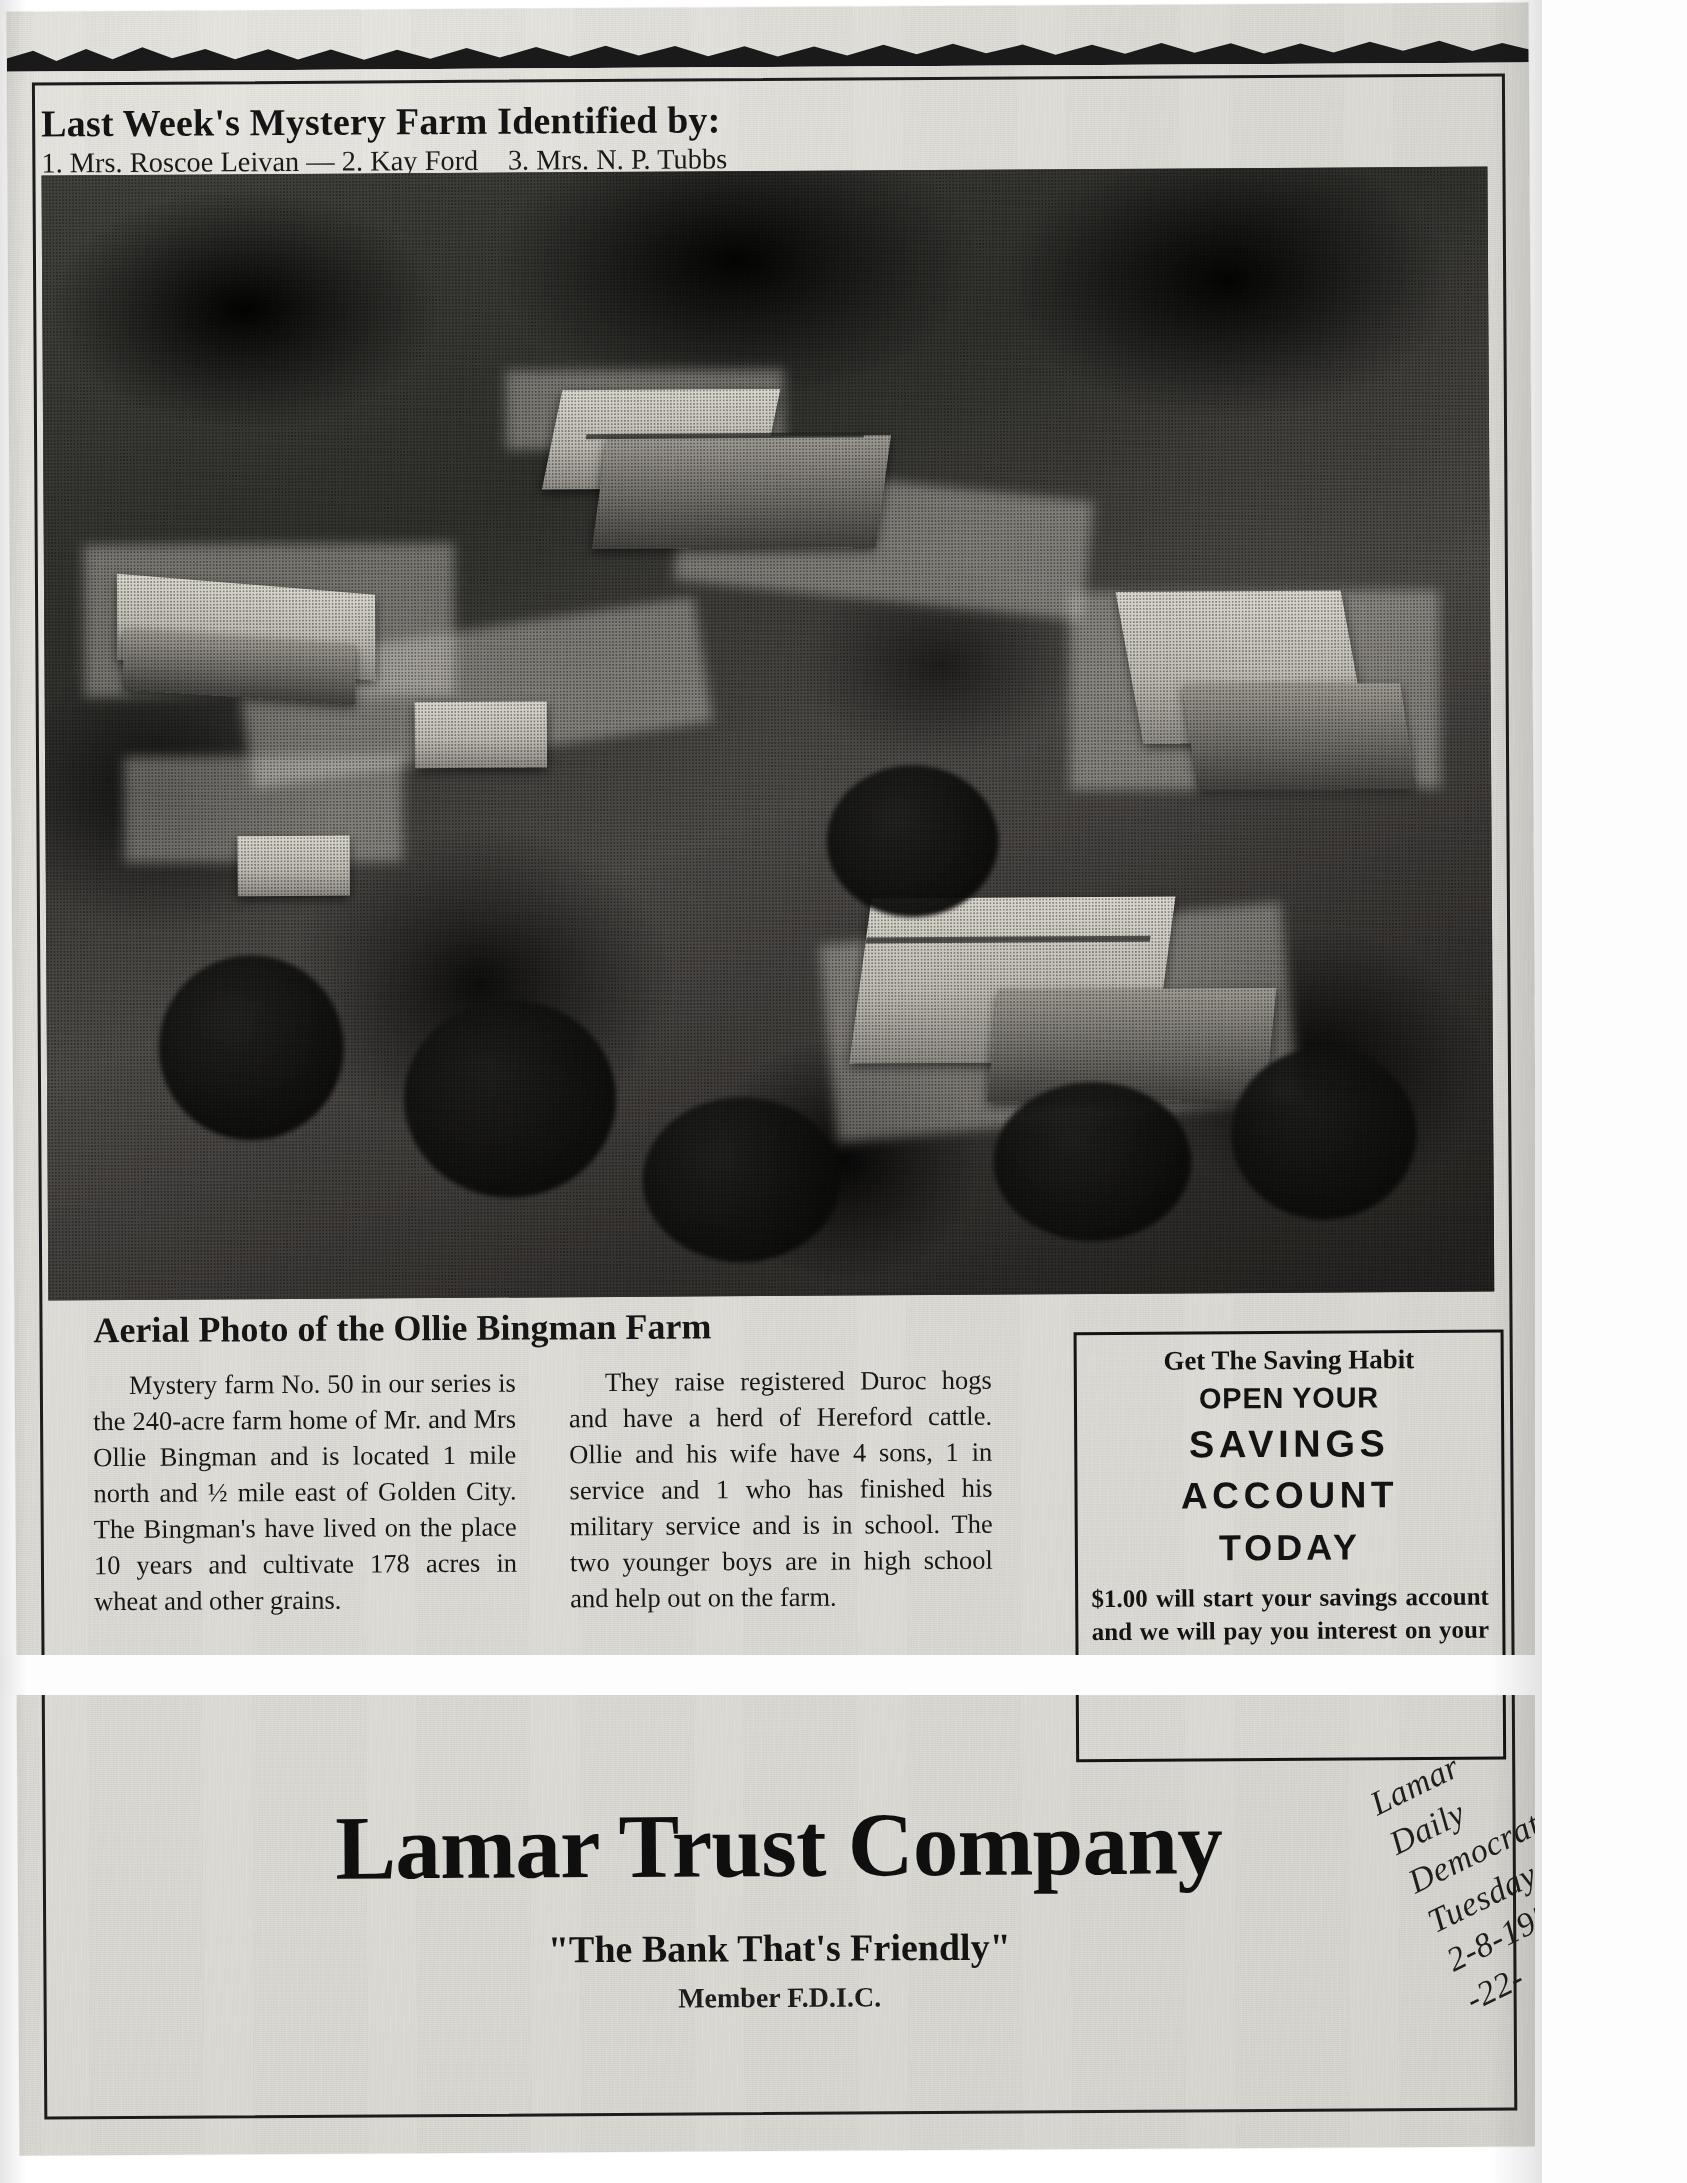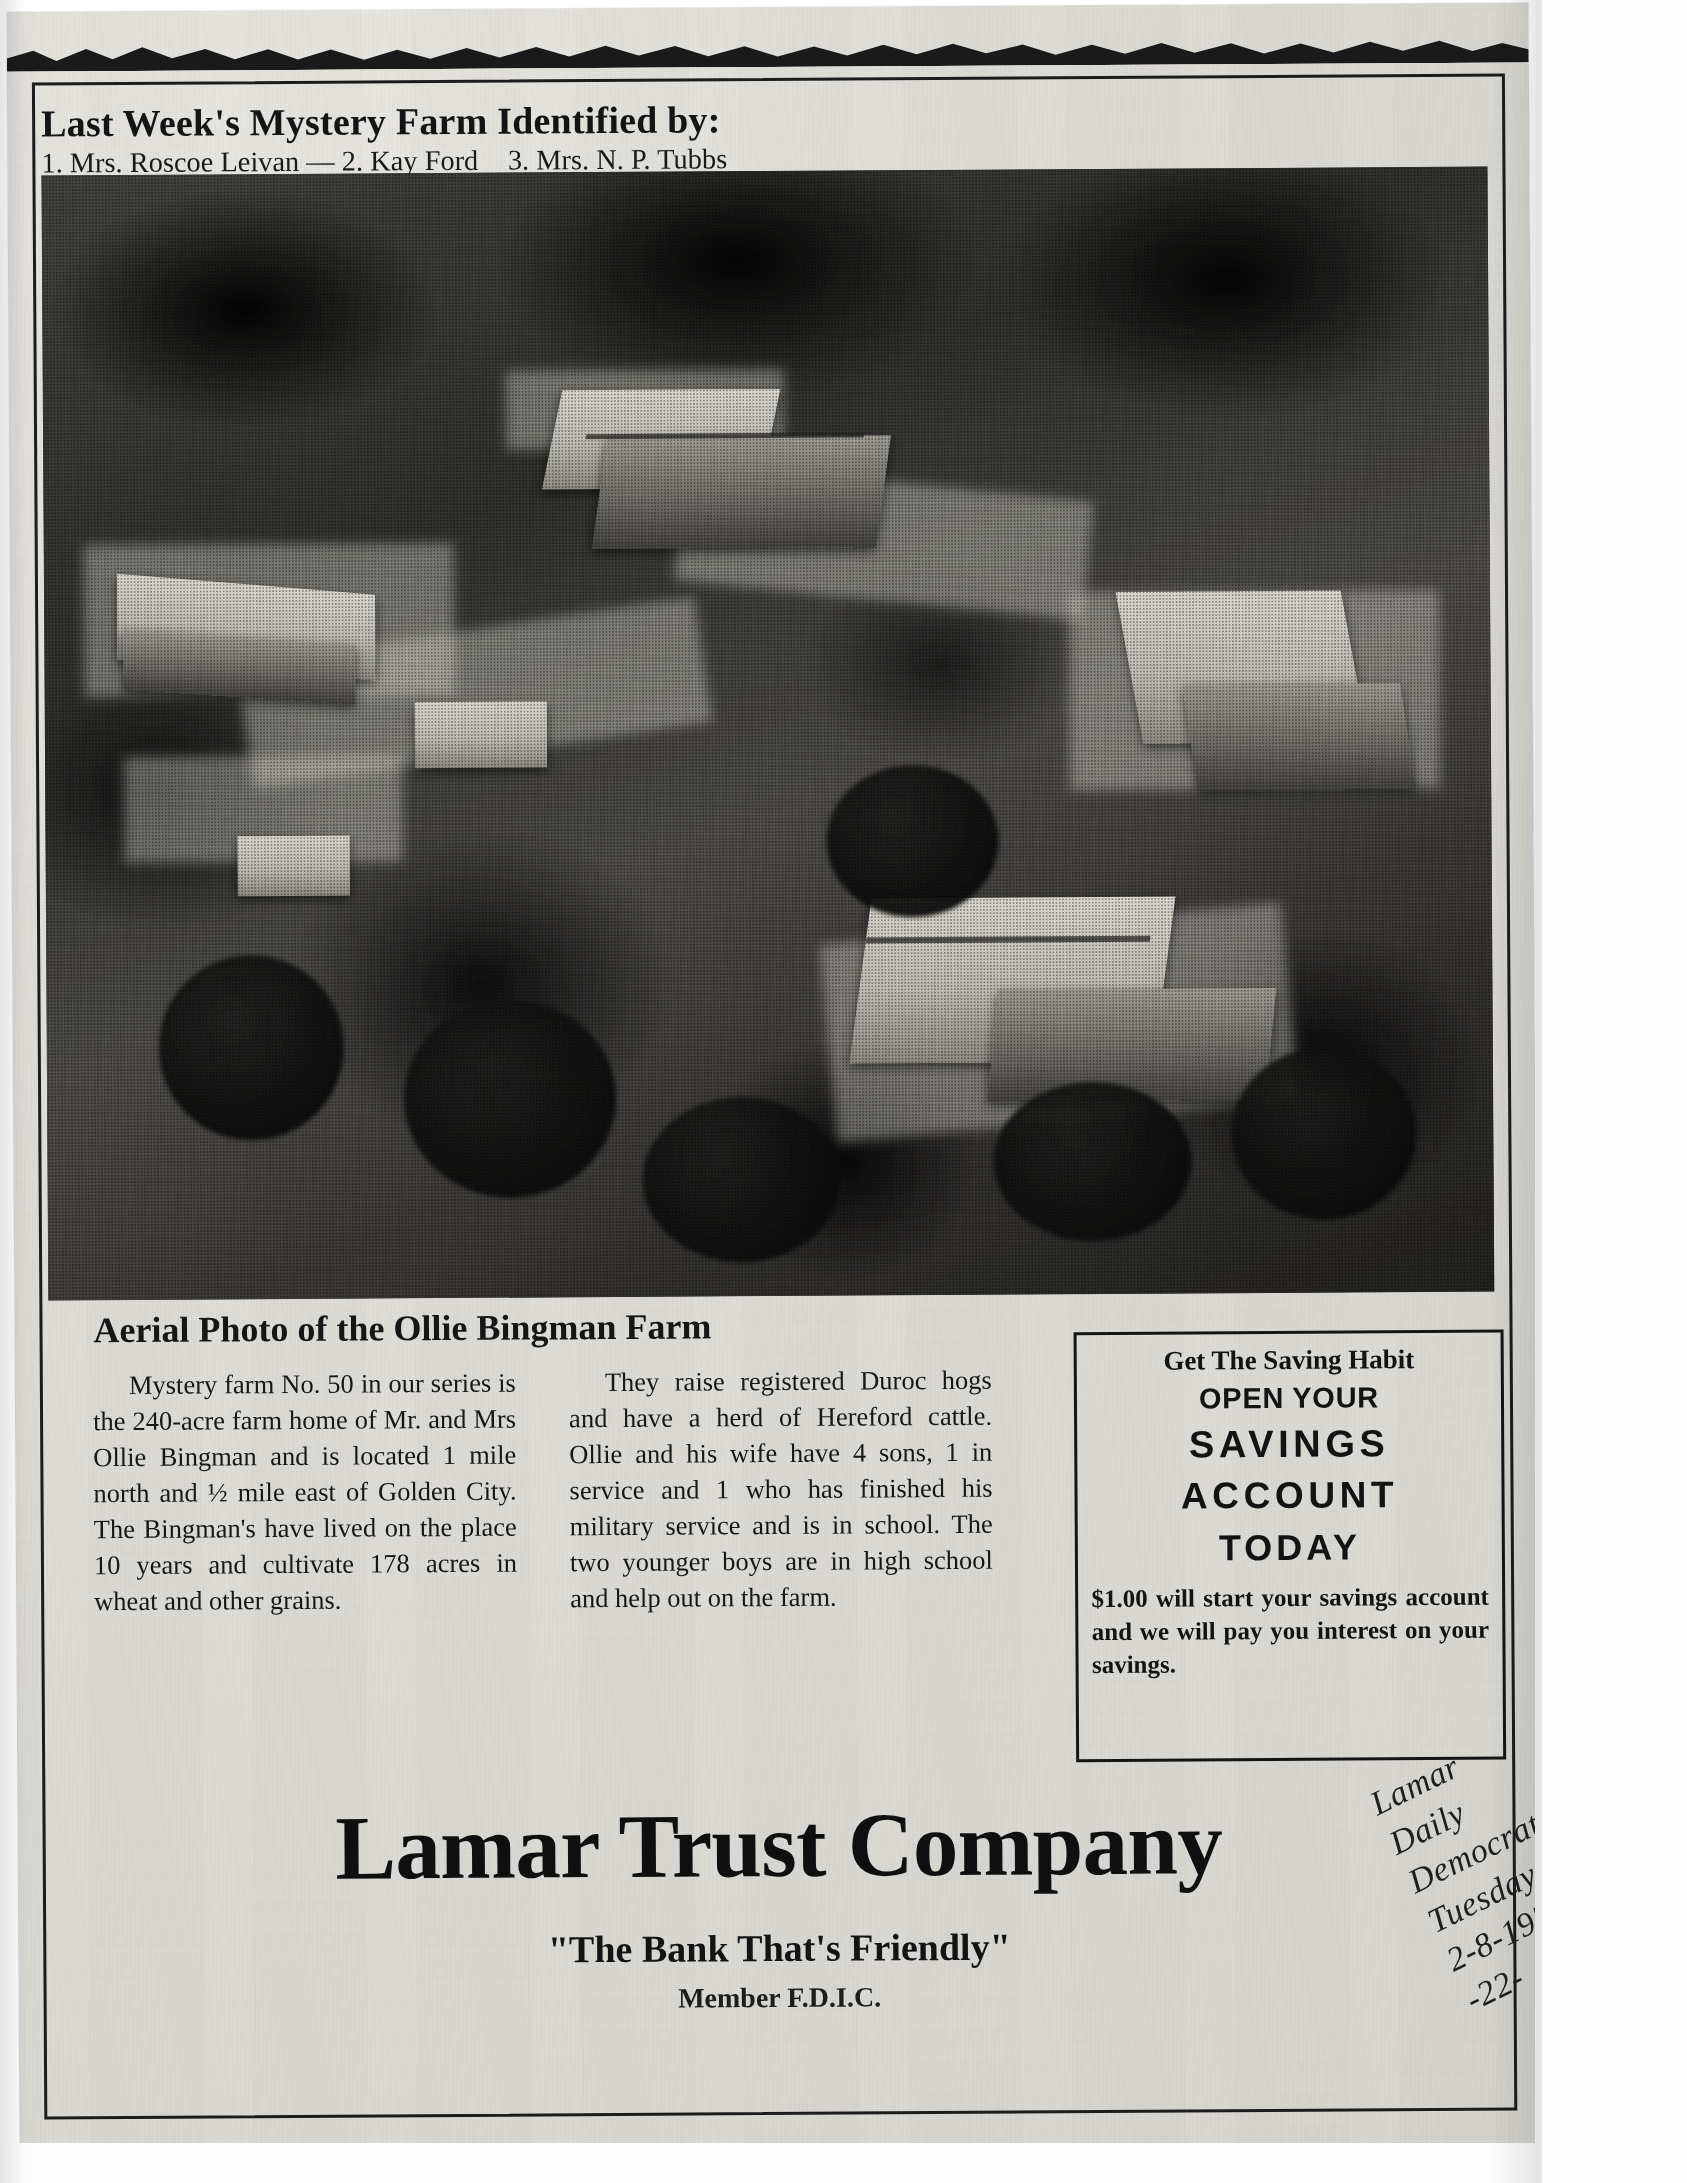--- a/index.html
+++ b/index.html
@@ -20,7 +20,7 @@
     position: absolute;
     left: 0; top: 0;
     width: 1687px;
-    height: 2183px;
+    height: 1695px;
     background: #ffffff;
   }
 

